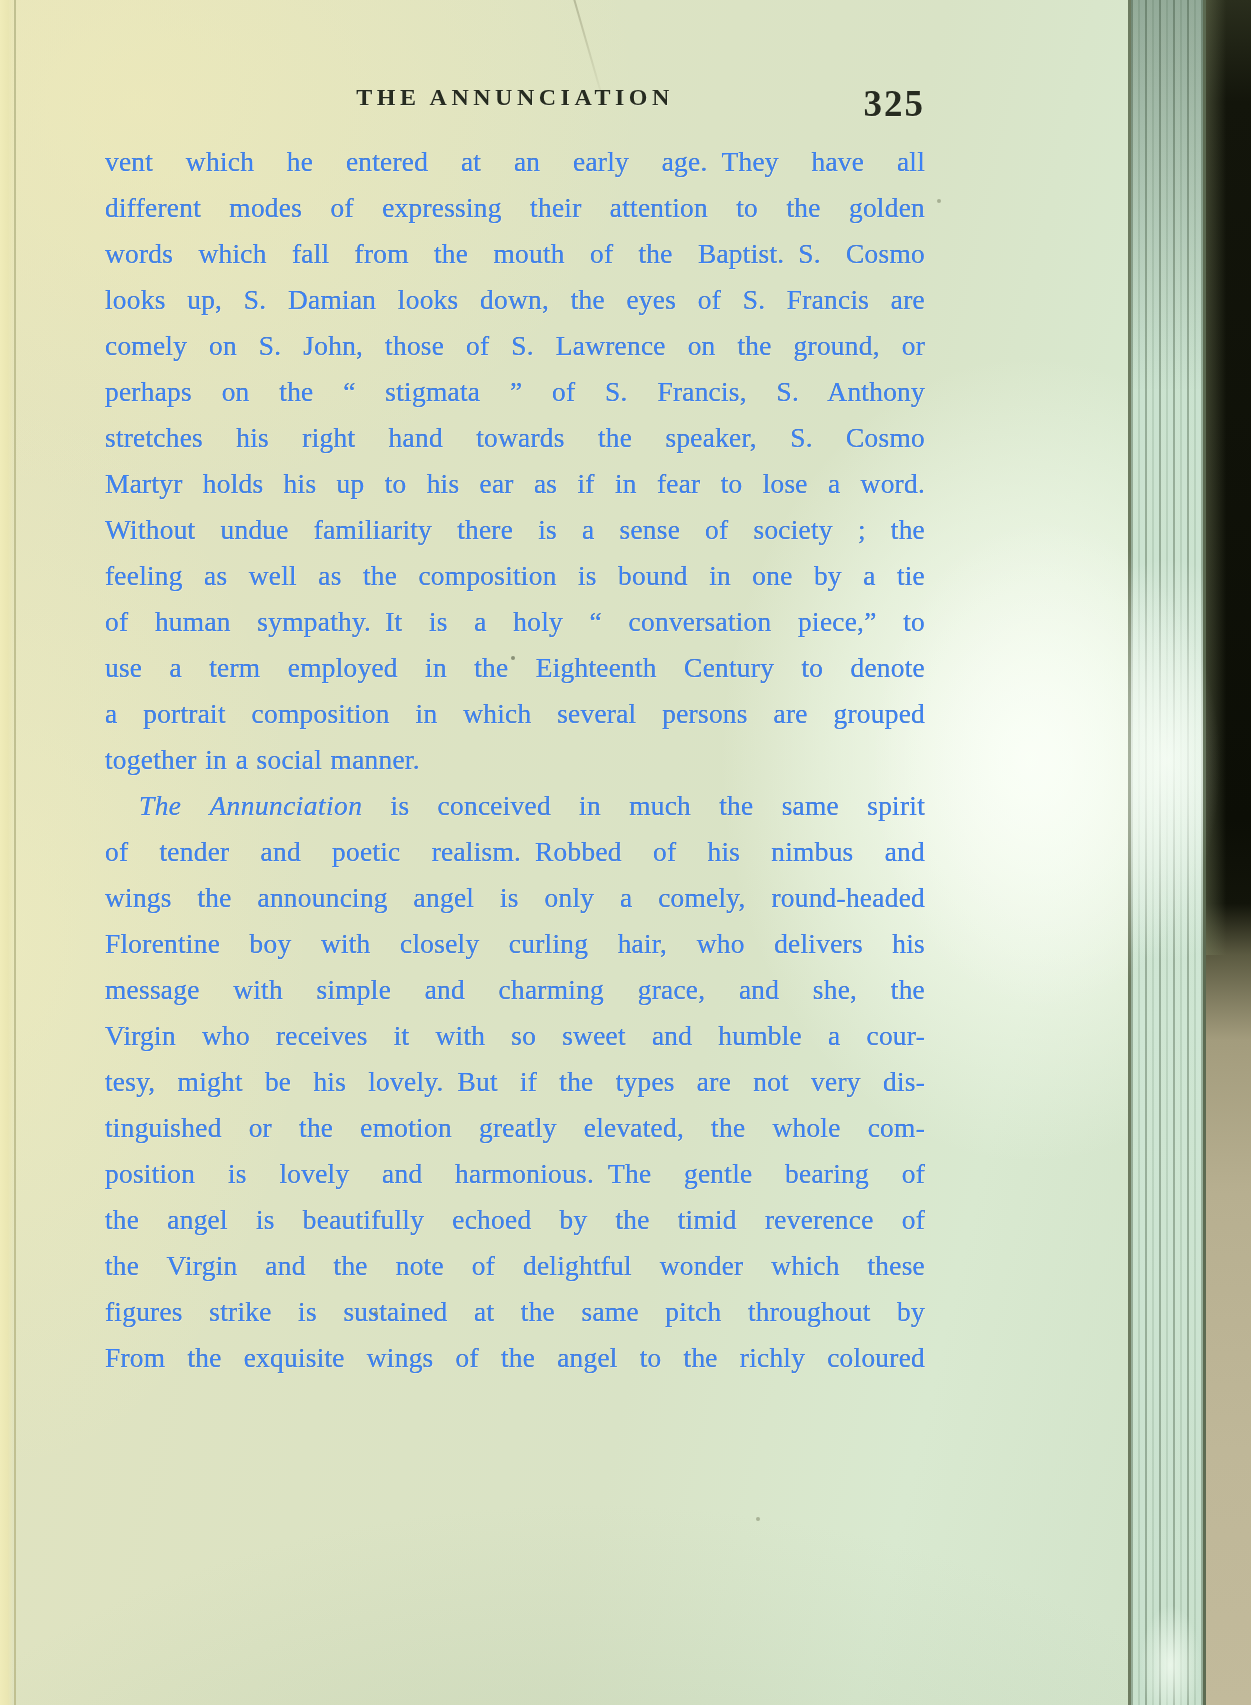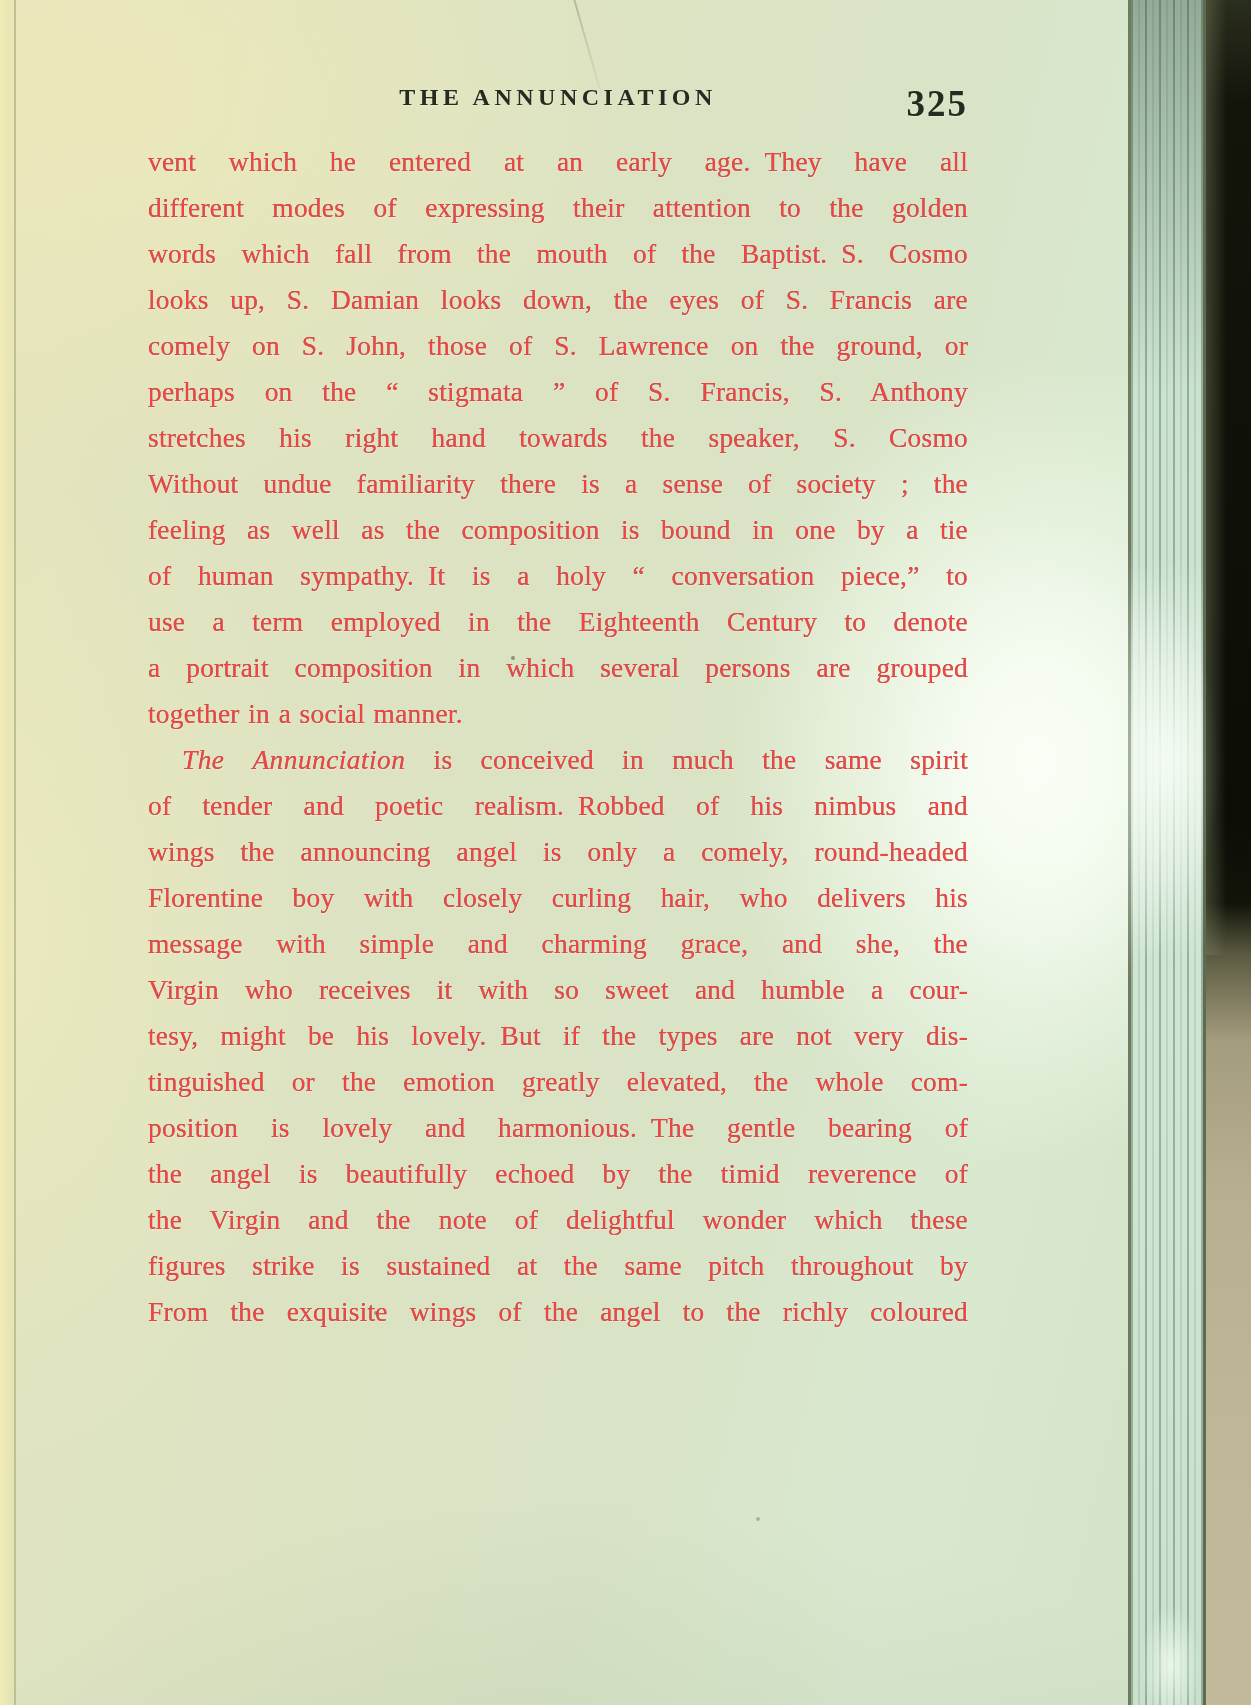--- a/index.html
+++ b/index.html
@@ -77,7 +77,7 @@
     pointer-events:none;
   }
   
-  .content{position:absolute;left:0;top:0;width:1132px;height:1705px;margin-left:43px;}
+  .content{position:absolute;left:0;top:0;width:1132px;height:1705px;}
   .running-header{
     position:absolute;left:105px;top:82px;width:820px;height:36px;
     color:#262b20;

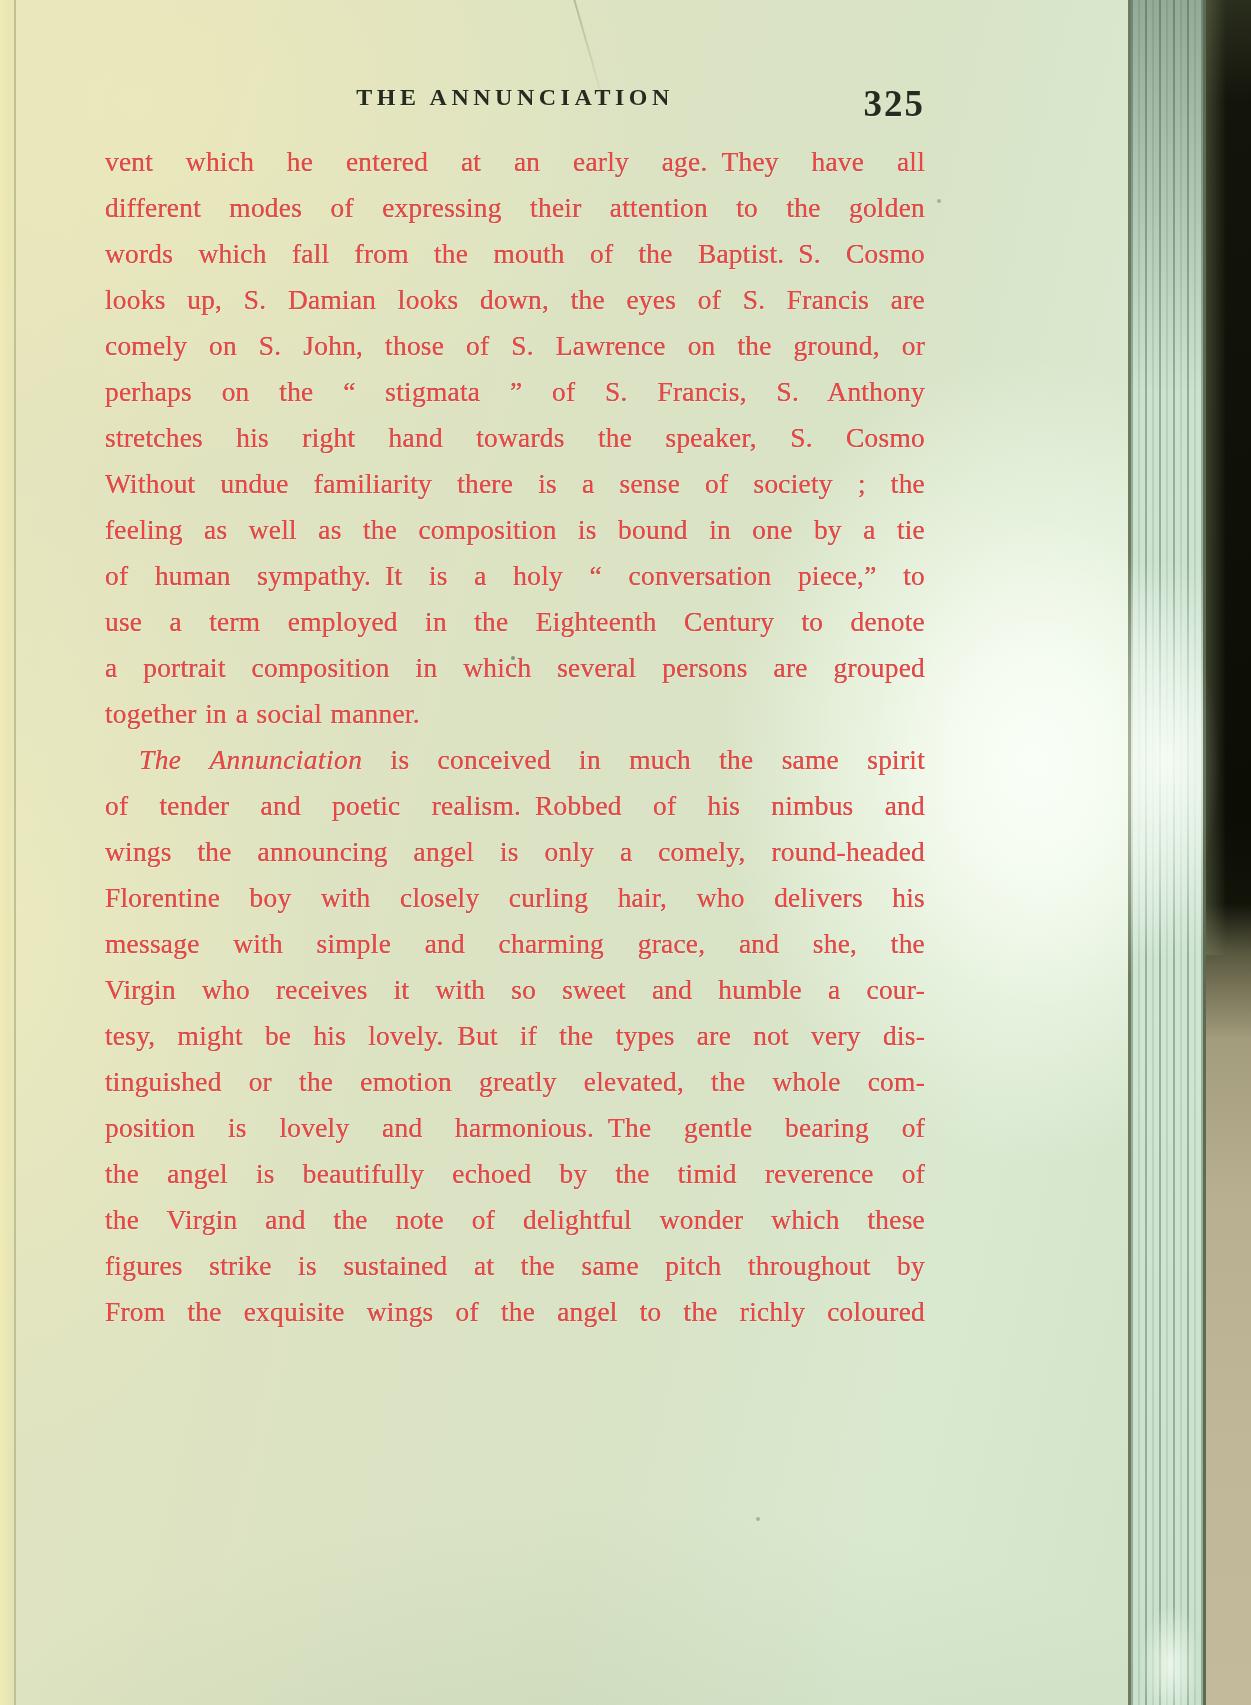--- a/index.html
+++ b/index.html
@@ -96,7 +96,7 @@
     position:absolute;left:105px;top:139px;width:820px;
   }
   .line{
-    font-size:27.5px;line-height:46px;color:#ef4444;
+    font-size:27.5px;line-height:46px;color:#3b82f6;
     text-align:justify;text-align-last:justify;
     word-spacing:1.5px;letter-spacing:0.2px;white-space:nowrap;
     text-shadow:0.6px 1px 0 rgba(244,246,226,0.45), 0 0 0.5px rgba(40,46,34,0.75);

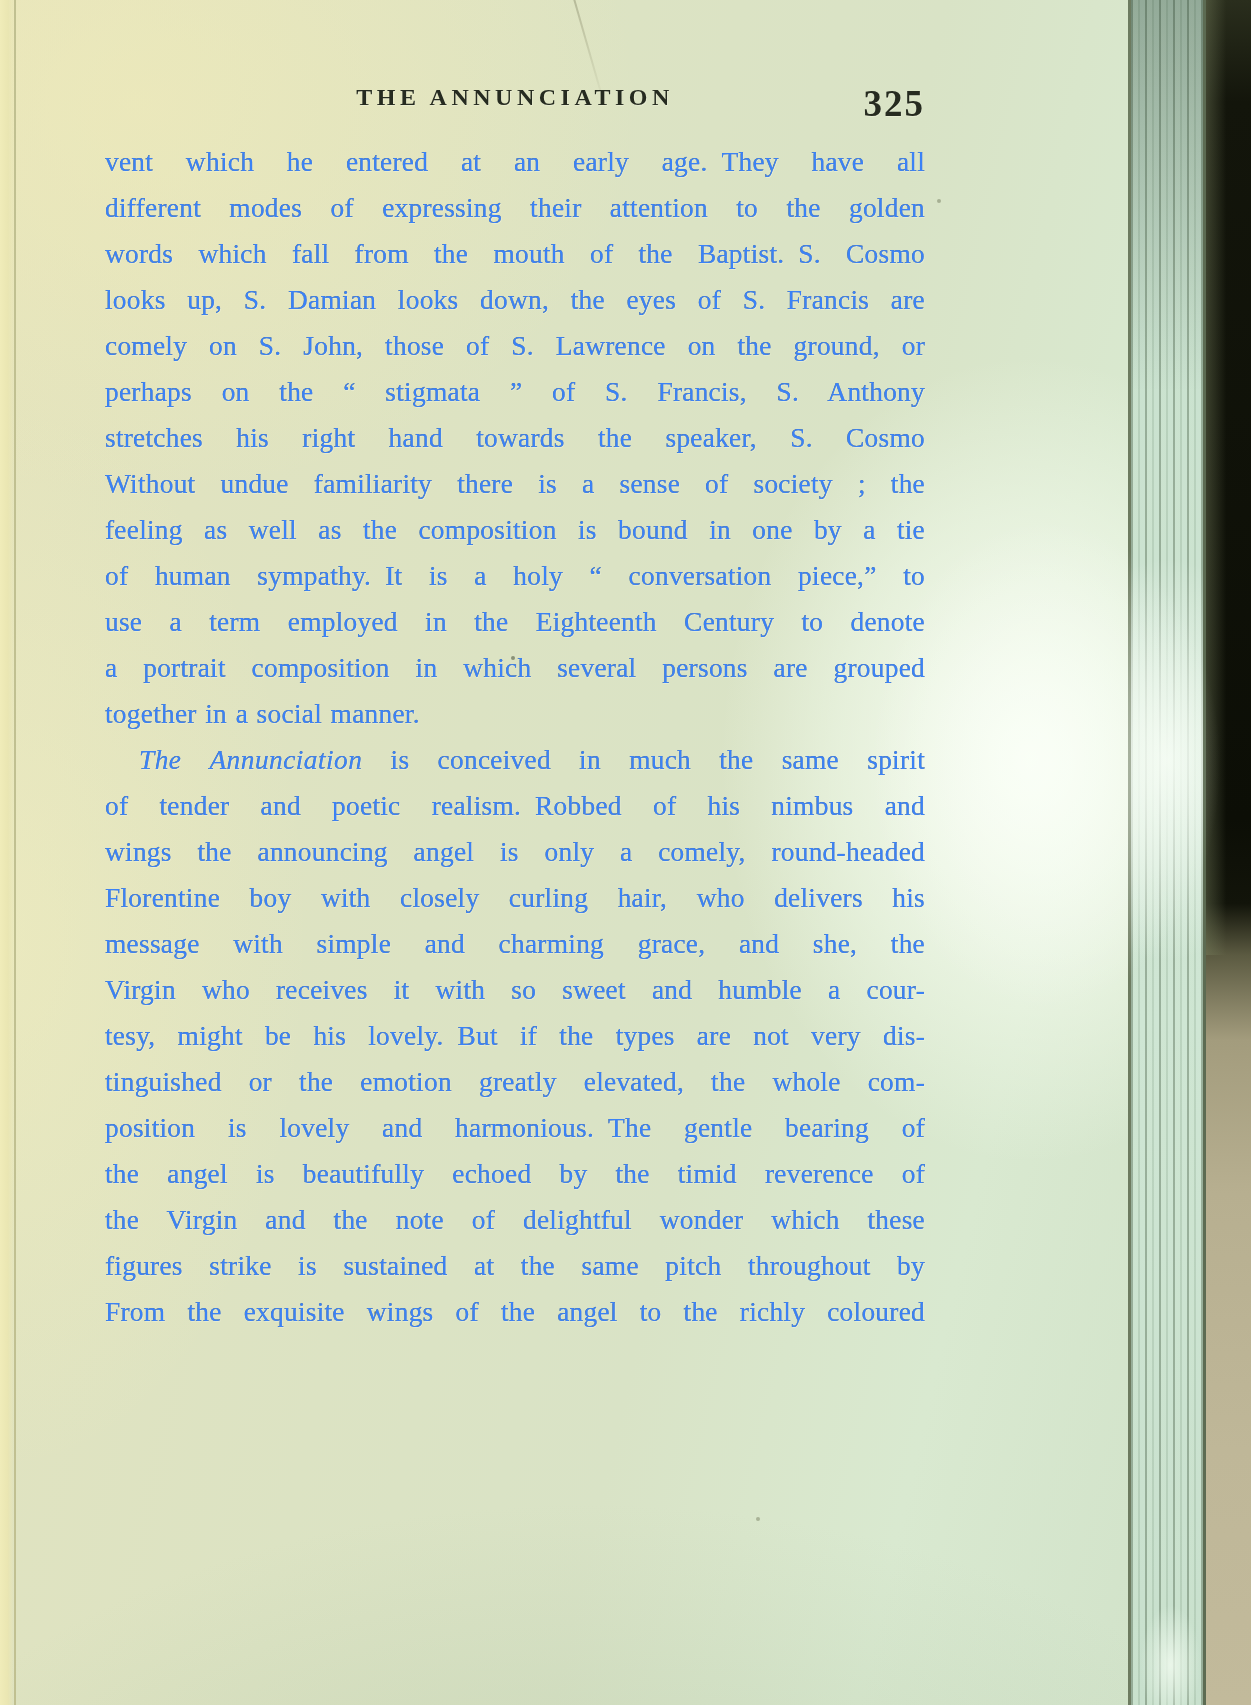--- a/index.html
+++ b/index.html
@@ -132,6 +132,7 @@
         <div class="line">comely on S. John, those of S. Lawrence on the ground, or</div>
         <div class="line">perhaps on the “ stigmata ” of S. Francis, S. Anthony</div>
         <div class="line">stretches his right hand towards the speaker, S. Cosmo</div>
+        <div class="line">Martyr holds his up to his ear as if in fear to lose a word.</div>
         <div class="line">Without undue familiarity there is a sense of society ; the</div>
         <div class="line">feeling as well as the composition is bound in one by a tie</div>
         <div class="line">of human sympathy. It is a holy “ conversation piece,” to</div>

